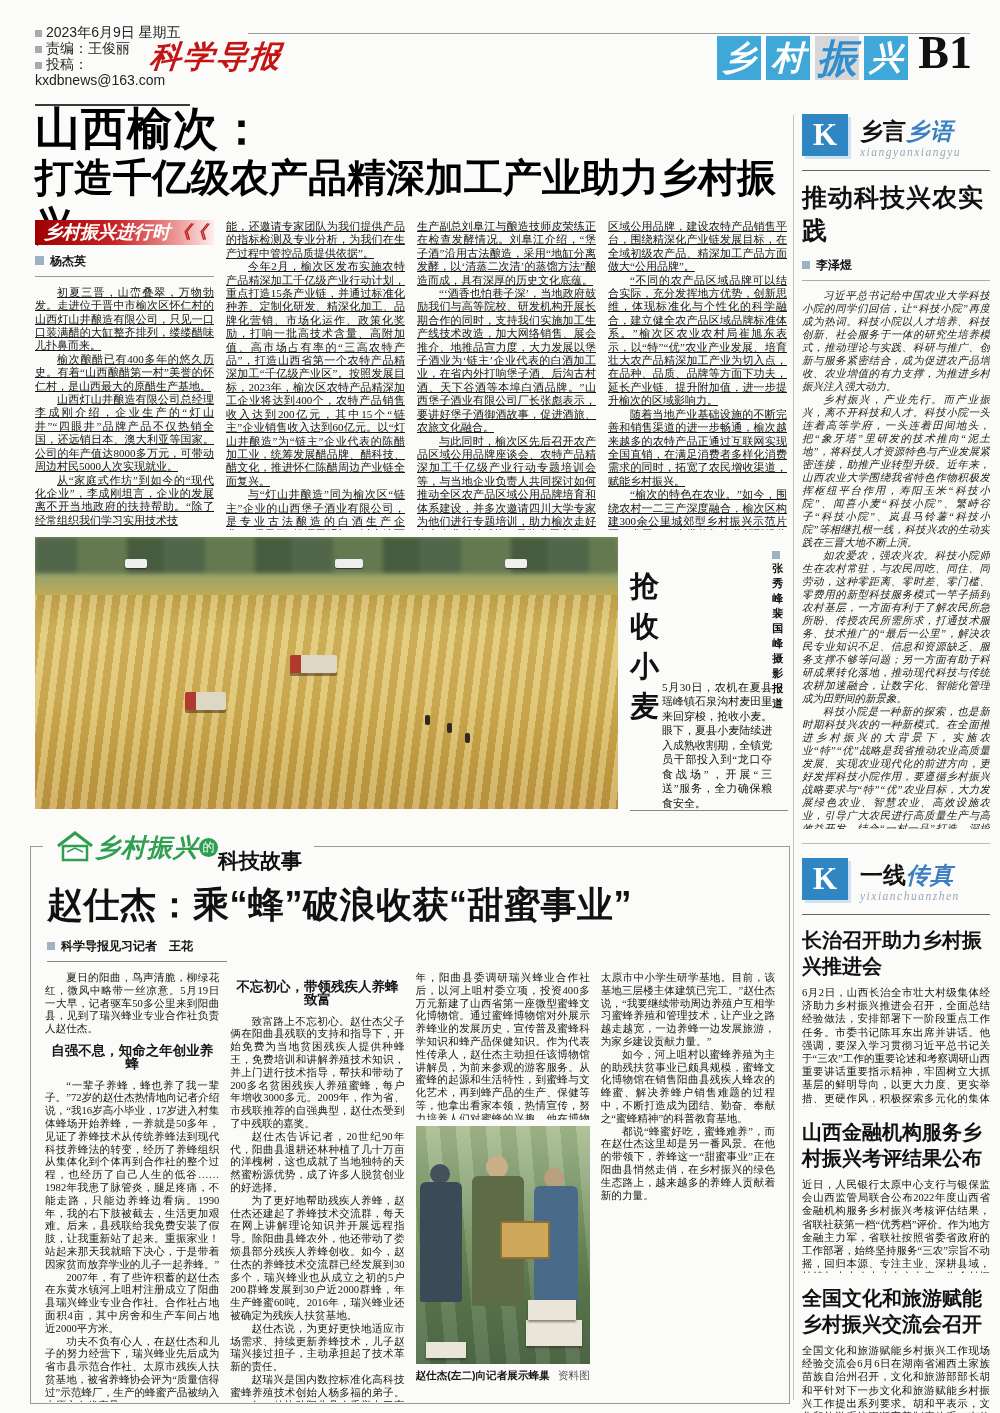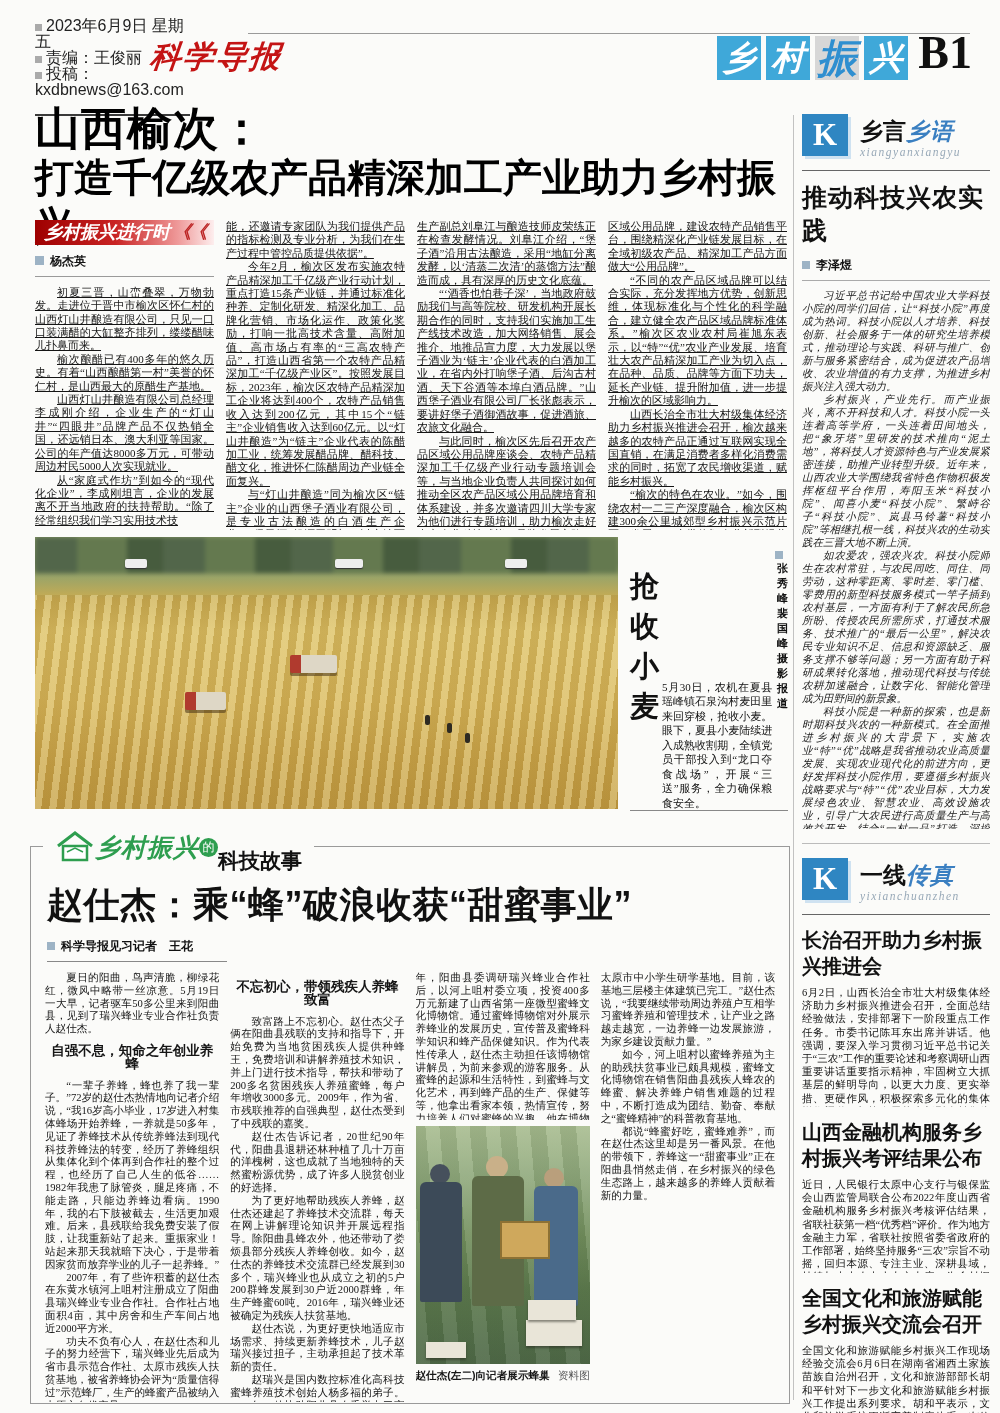--- a/index.html
+++ b/index.html
@@ -7,7 +7,7 @@
   .page{position:absolute;inset:0;}
 
   
-  .mast-info{position:absolute;left:35px;top:18px;width:155px;font-size:16px;line-height:16px;color:#222;border-bottom:2px solid #3a3a3a;padding-bottom:16px;font-family:"Liberation Sans",sans-serif;}
+  .mast-info{position:absolute;left:35px;top:24px;width:155px;font-size:14px;line-height:16px;color:#222;border-bottom:2px solid #3a3a3a;padding-bottom:16px;font-family:"Liberation Sans",sans-serif;}
   .mast-info .sq{display:inline-block;width:7px;height:7px;background:#aaa;margin-right:4px;}
   .top-rule{position:absolute;top:33px;left:248px;right:30px;border-top:1px solid #9a9a9a;}
   .paper-name{position:absolute;left:150px;top:36px;font-size:31px;font-weight:bold;color:#c41414;font-style:italic;transform:skewX(-6deg);letter-spacing:2px;}

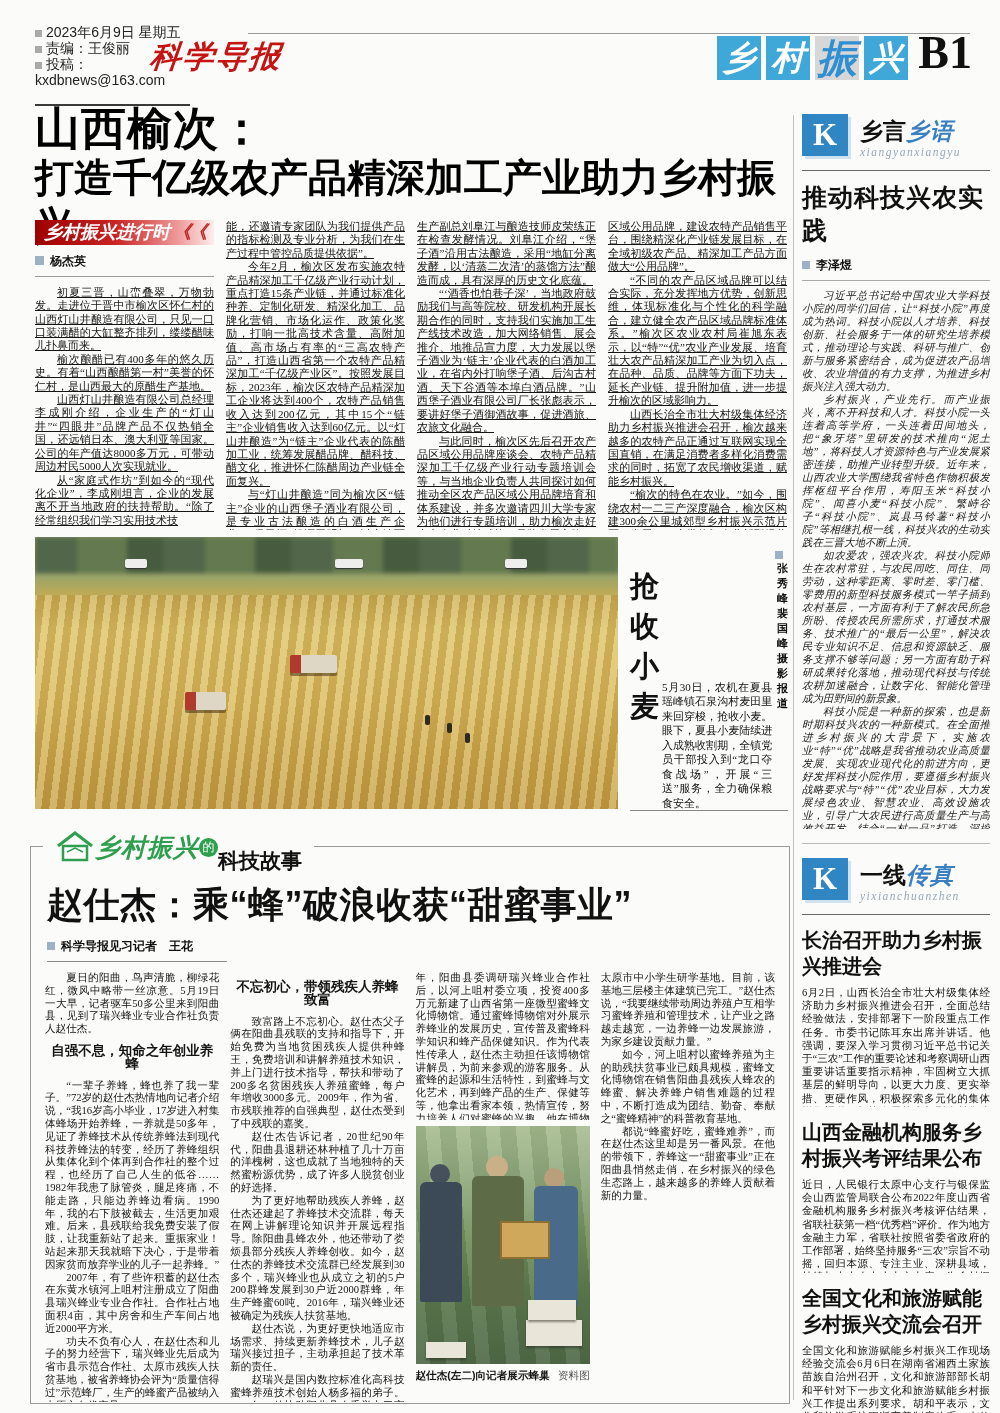--- a/index.html
+++ b/index.html
@@ -136,7 +136,7 @@
     <div class="mcol">
         <p class="cont">区域公用品牌，建设农特产品销售平台，围绕精深化产业链发展目标，在全域初级农产品、精深加工产品方面做大“公用品牌”。</p>
         <p>“不同的农产品区域品牌可以结合实际，充分发挥地方优势，创新思维，体现标准化与个性化的科学融合，建立健全农产品区域品牌标准体系。”榆次区农业农村局崔旭东表示，以“特”“优”农业产业发展、培育壮大农产品精深加工产业为切入点，在品种、品质、品牌等方面下功夫，延长产业链、提升附加值，进一步提升榆次的区域影响力。</p>
-        <p>山西长治全市壮大村级集体经济助力乡村振兴推进会召开，榆次越来越多的农特产品正通过互联网实现全国直销，在满足消费者多样化消费需求的同时，拓宽了农民增收渠道，赋能乡村振兴。</p>
+        <p>随着当地产业基础设施的不断完善和销售渠道的进一步畅通，榆次越来越多的农特产品正通过互联网实现全国直销，在满足消费者多样化消费需求的同时，拓宽了农民增收渠道，赋能乡村振兴。</p>
         <p>“榆次的特色在农业。”如今，围绕农村一二三产深度融合，榆次区构建300余公里城郊型乡村振兴示范片区，发展了一大批休闲农业新型经营主体，有现代潮流元素、有传统农耕文化、有特色农产品从种到收的全过程参与、有从吃到住到游玩的全生态体验。</p>
       </div>
   </div>

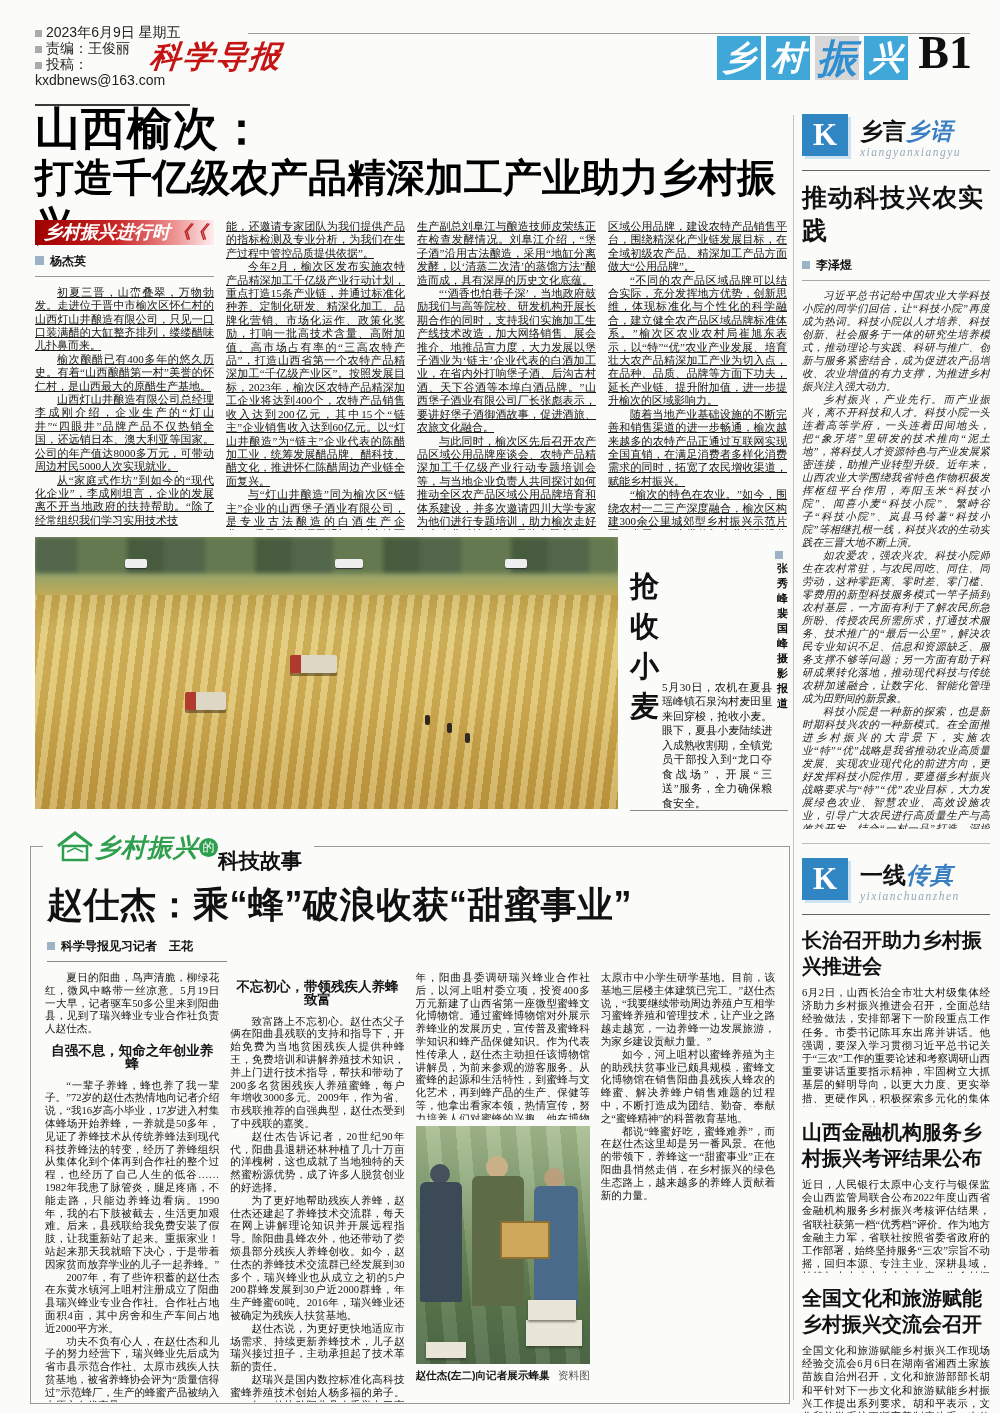--- a/index.html
+++ b/index.html
@@ -39,7 +39,7 @@
   .photo-side{position:absolute;left:630px;top:545px;width:158px;height:265px;display:flex;border-bottom:1px solid #888;}
   .photo-title{font-size:29px;font-weight:bold;font-family:"Liberation Sans",sans-serif;text-align:center;margin-top:22px;letter-spacing:3px;}
   .photo-caption{margin-top:auto;font-size:11px;line-height:14.5px;text-align:justify;}
-  .photo-credit{font-size:11px;font-weight:bold;text-align:right;margin:4px 0 10px;font-family:"Liberation Sans",sans-serif;}
+  .photo-credit{font-size:11px;font-weight:bold;margin:4px 0 10px;font-family:"Liberation Sans",sans-serif;}
   .photo-credit .sq{display:inline-block;width:8px;height:8px;background:#9db3c5;margin-right:5px;}
 
   

